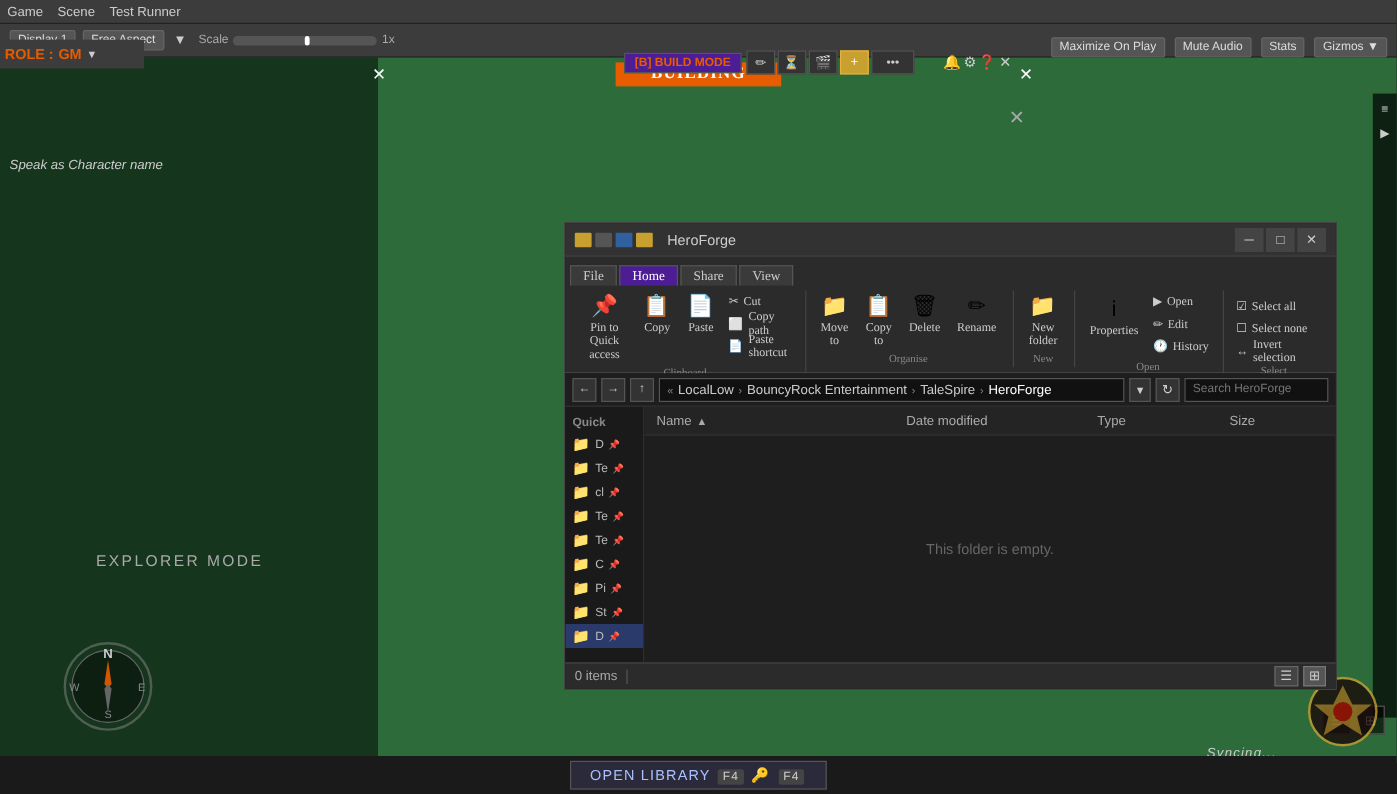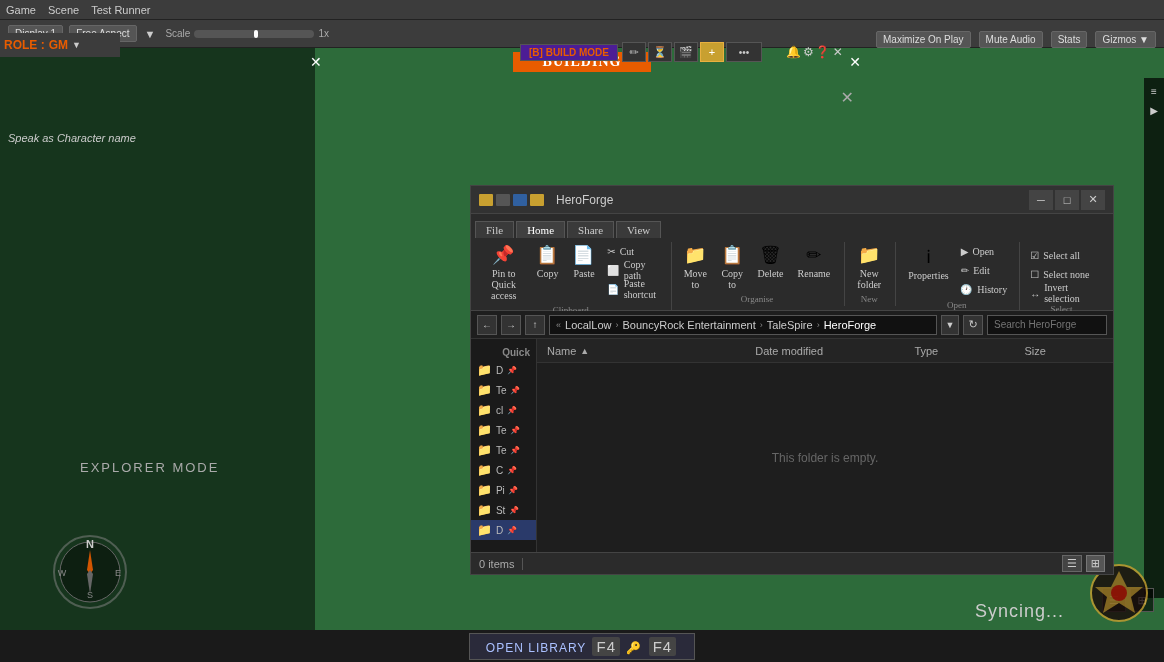--- a/index.html
+++ b/index.html
@@ -358,7 +358,7 @@
       border-bottom: none;
     }
     .fe-ribbon-tab.active {
-      background: #404040;
+      background: #4c1d95;
       color: #fff;
     }
     .fe-ribbon-content {

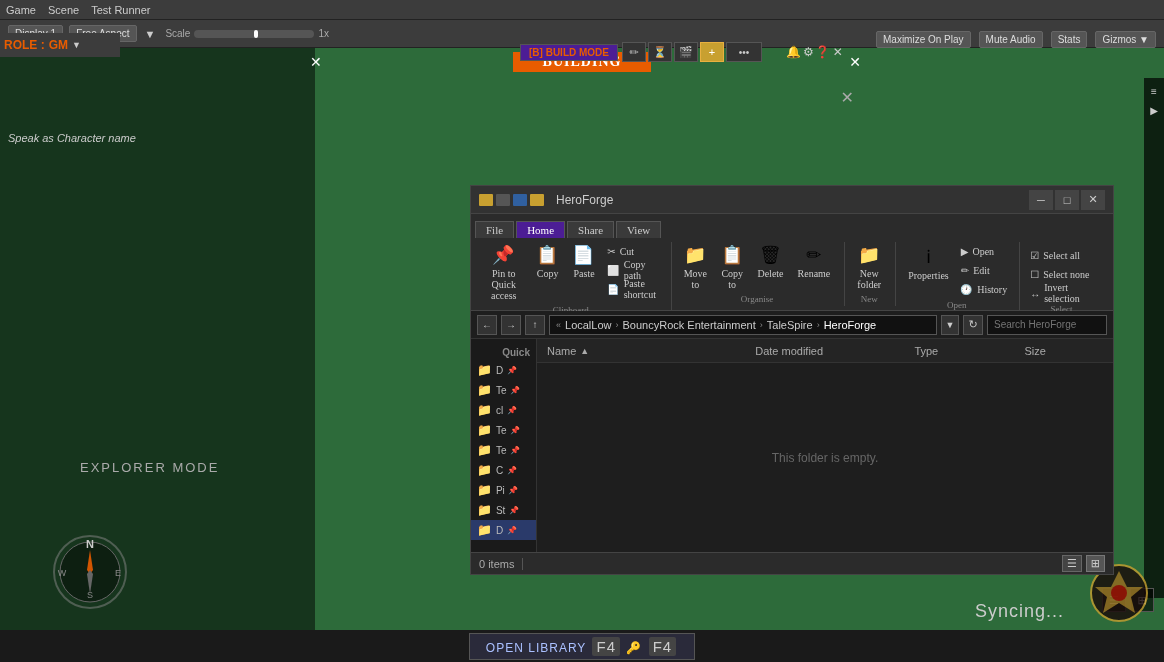--- a/index.html
+++ b/index.html
@@ -507,7 +507,6 @@
       border-right: 1px solid #333;
       overflow-y: auto;
       padding: 4px 0;
-      text-align: right;
     }
     .fe-sidebar-item {
       display: flex;

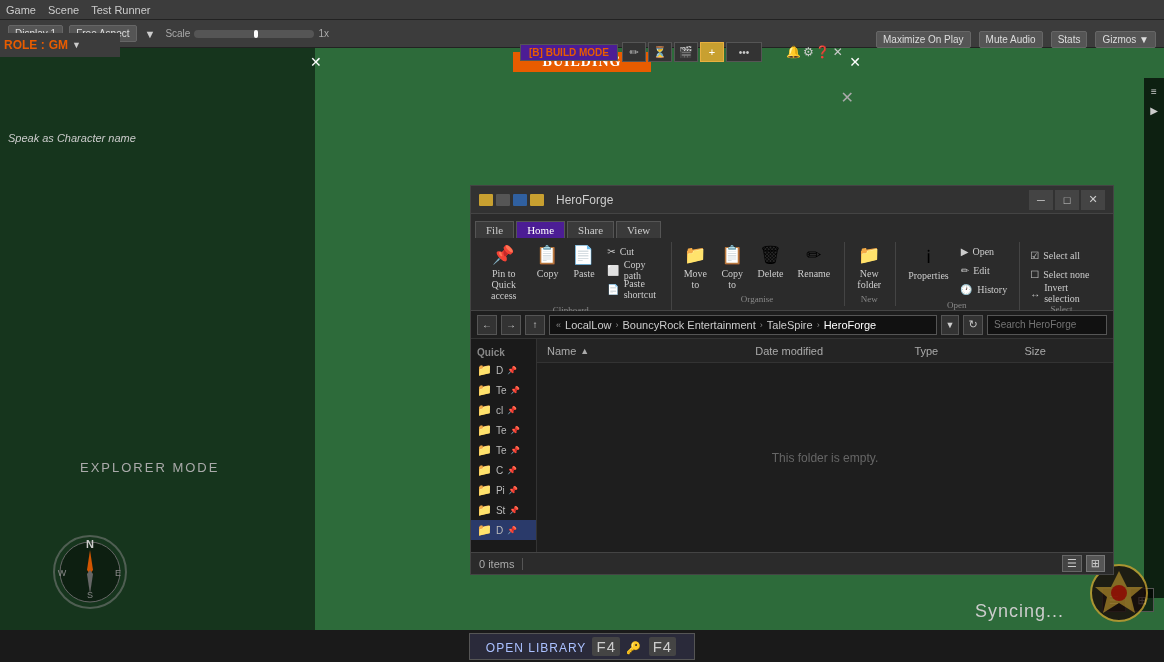--- a/index.html
+++ b/index.html
@@ -258,10 +258,11 @@
     
     .syncing-text {
       position: absolute;
-      bottom: 40px;
+      bottom: 28px;
       right: 100px;
       color: #ccc;
-      font-size: 18px;
+      font-size: 11px;
+      font-style: italic;
       letter-spacing: 1px;
       z-index: 6;
     }

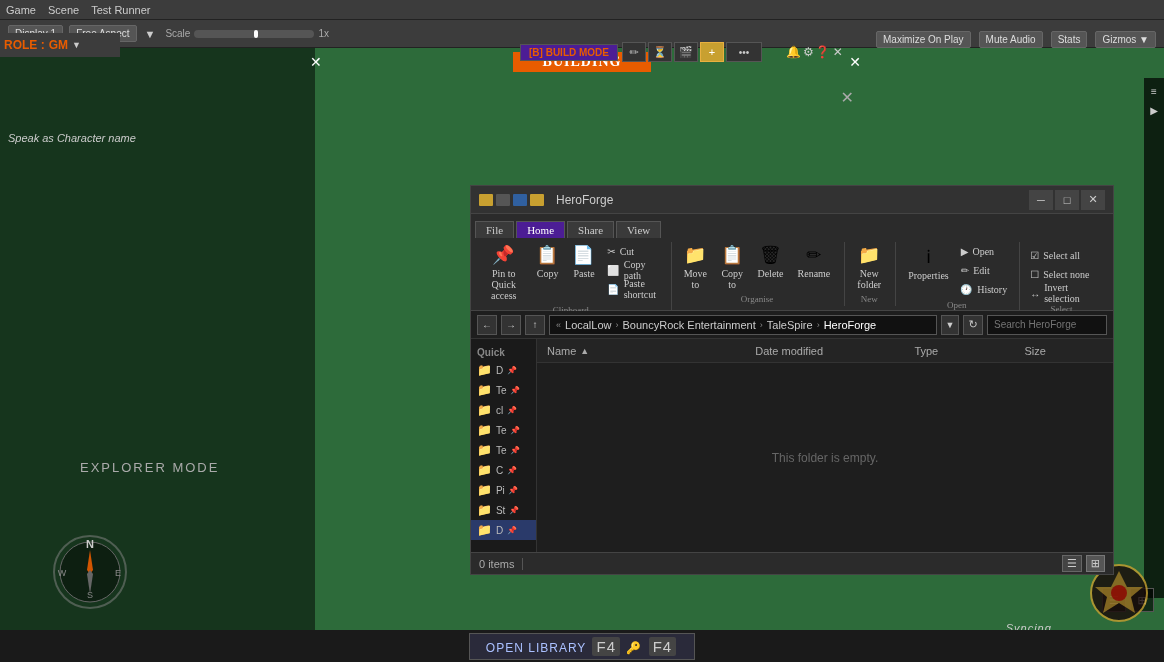--- a/index.html
+++ b/index.html
@@ -249,7 +249,7 @@
     .key-badge {
       background: #444;
       color: #ccc;
-      font-size: 15px;
+      font-size: 10px;
       padding: 1px 4px;
       margin: 0 2px;
       border-radius: 2px;

